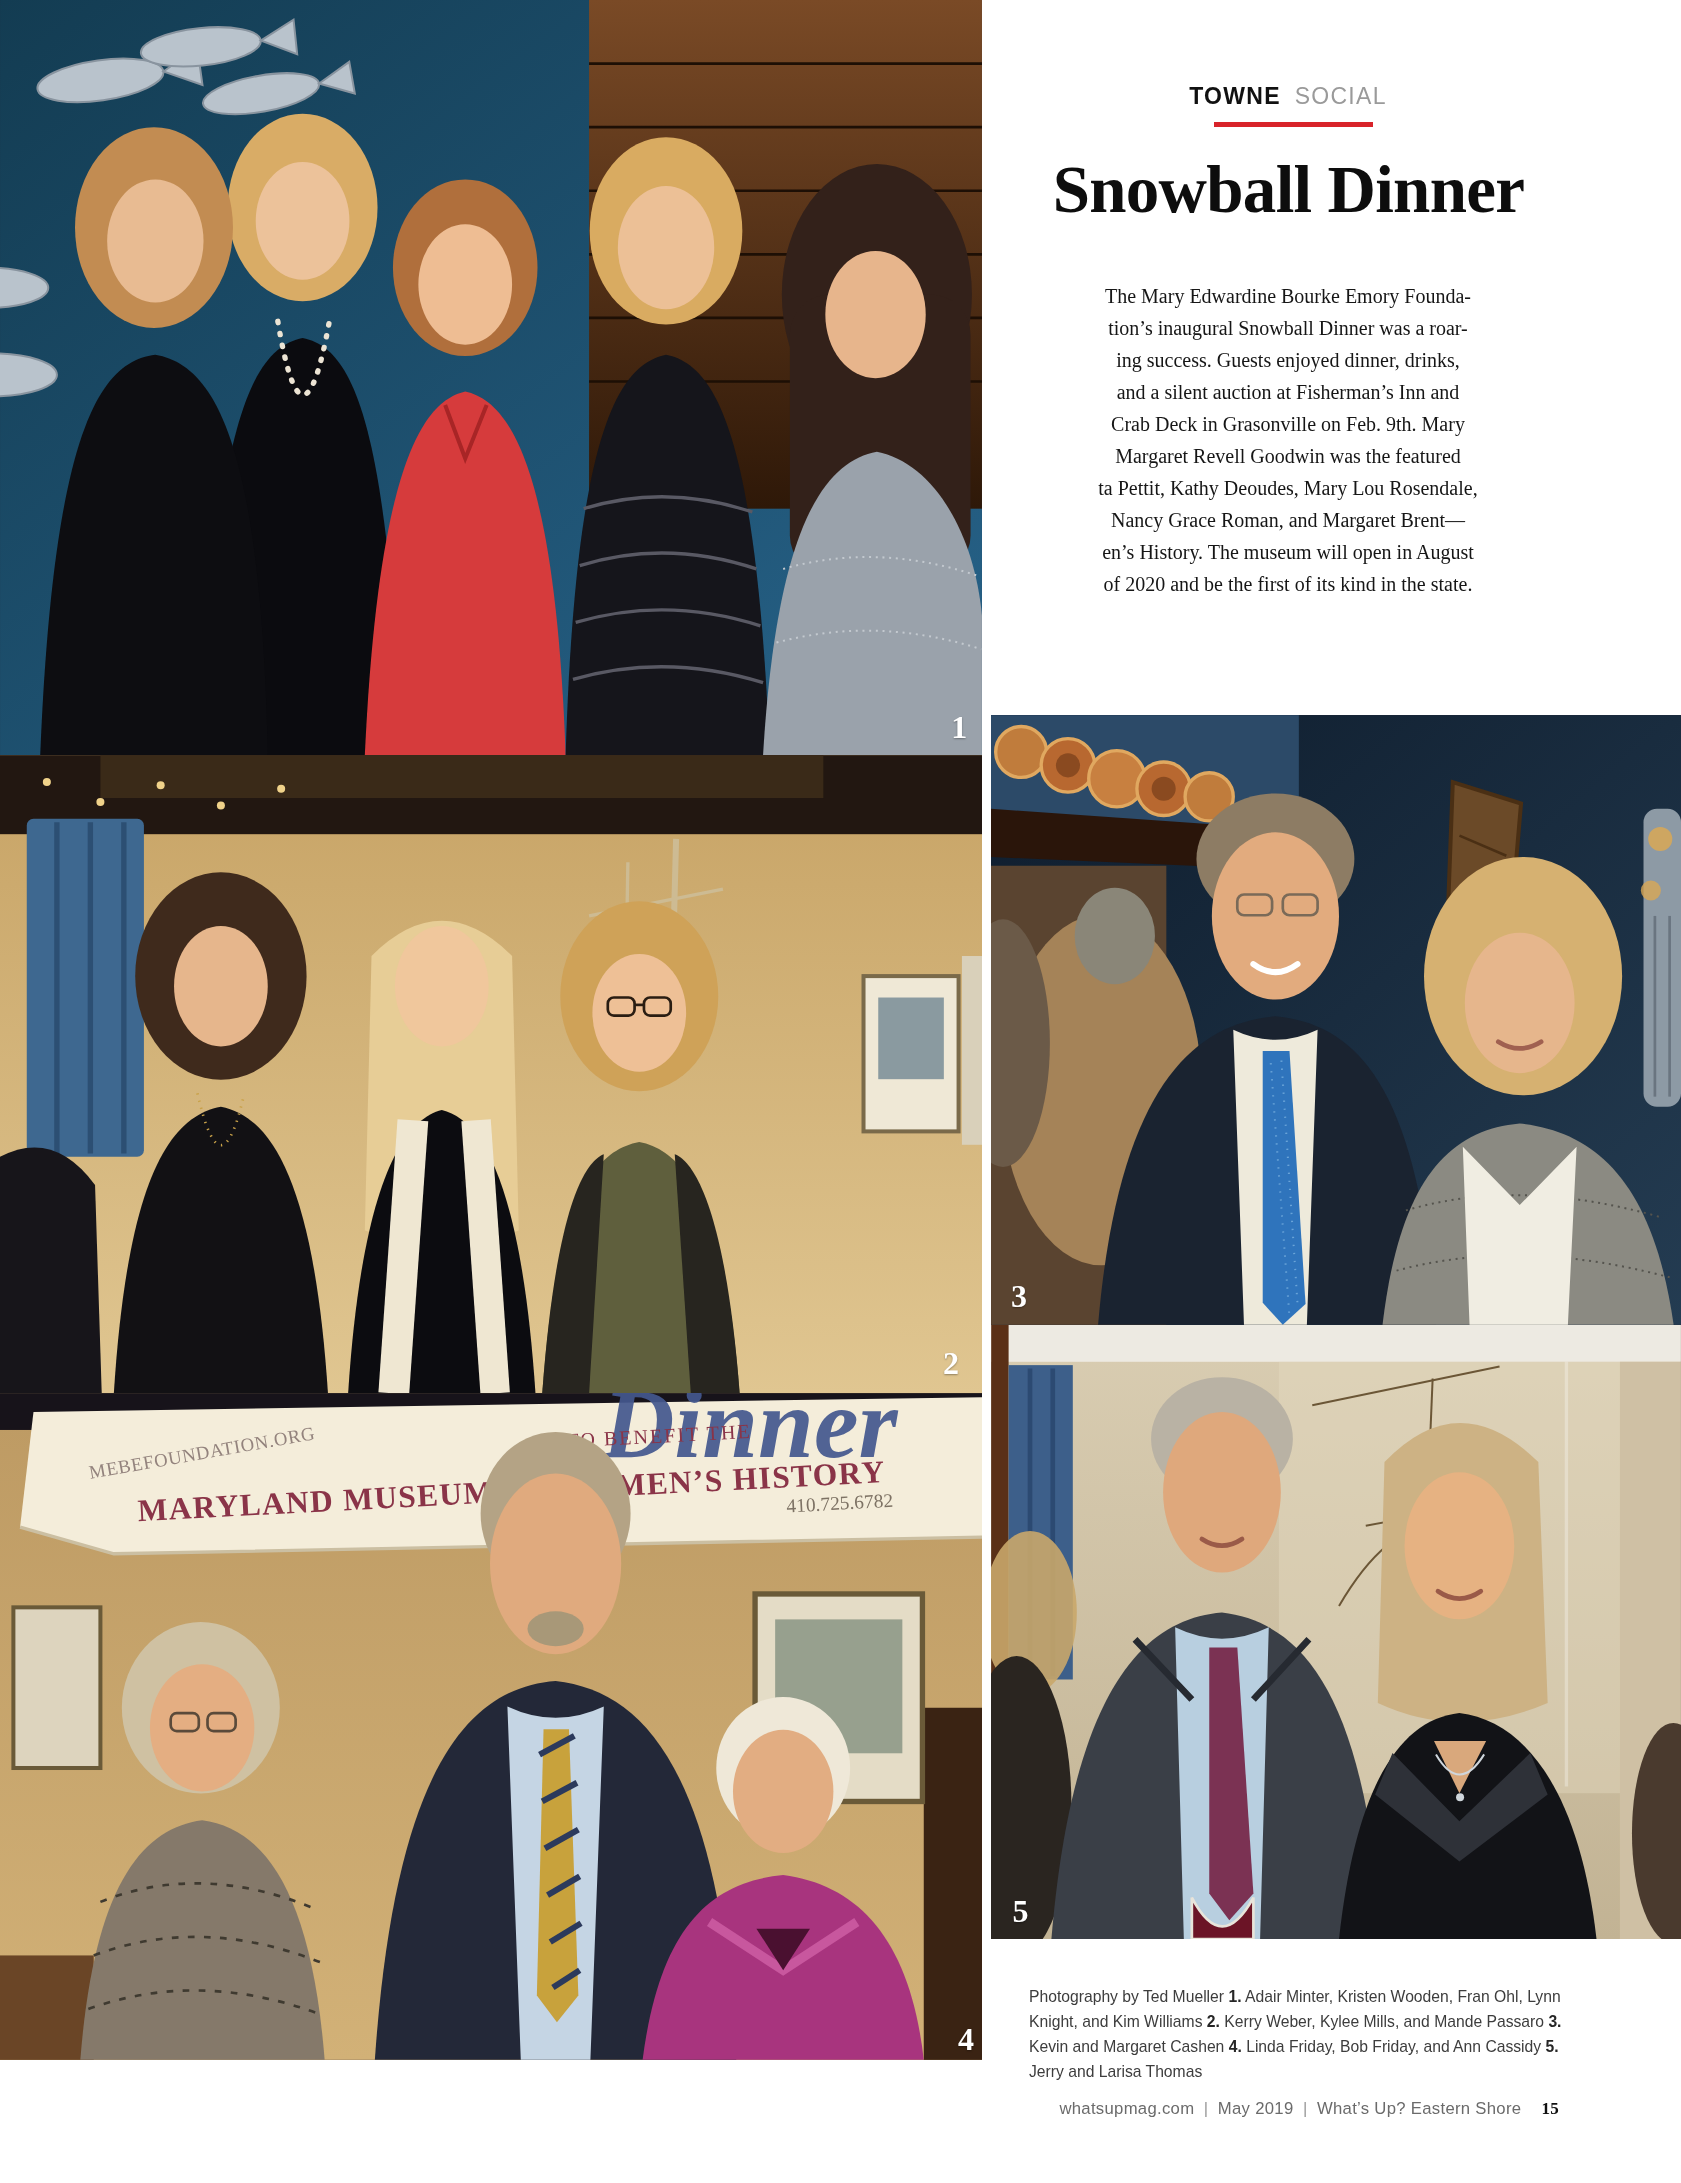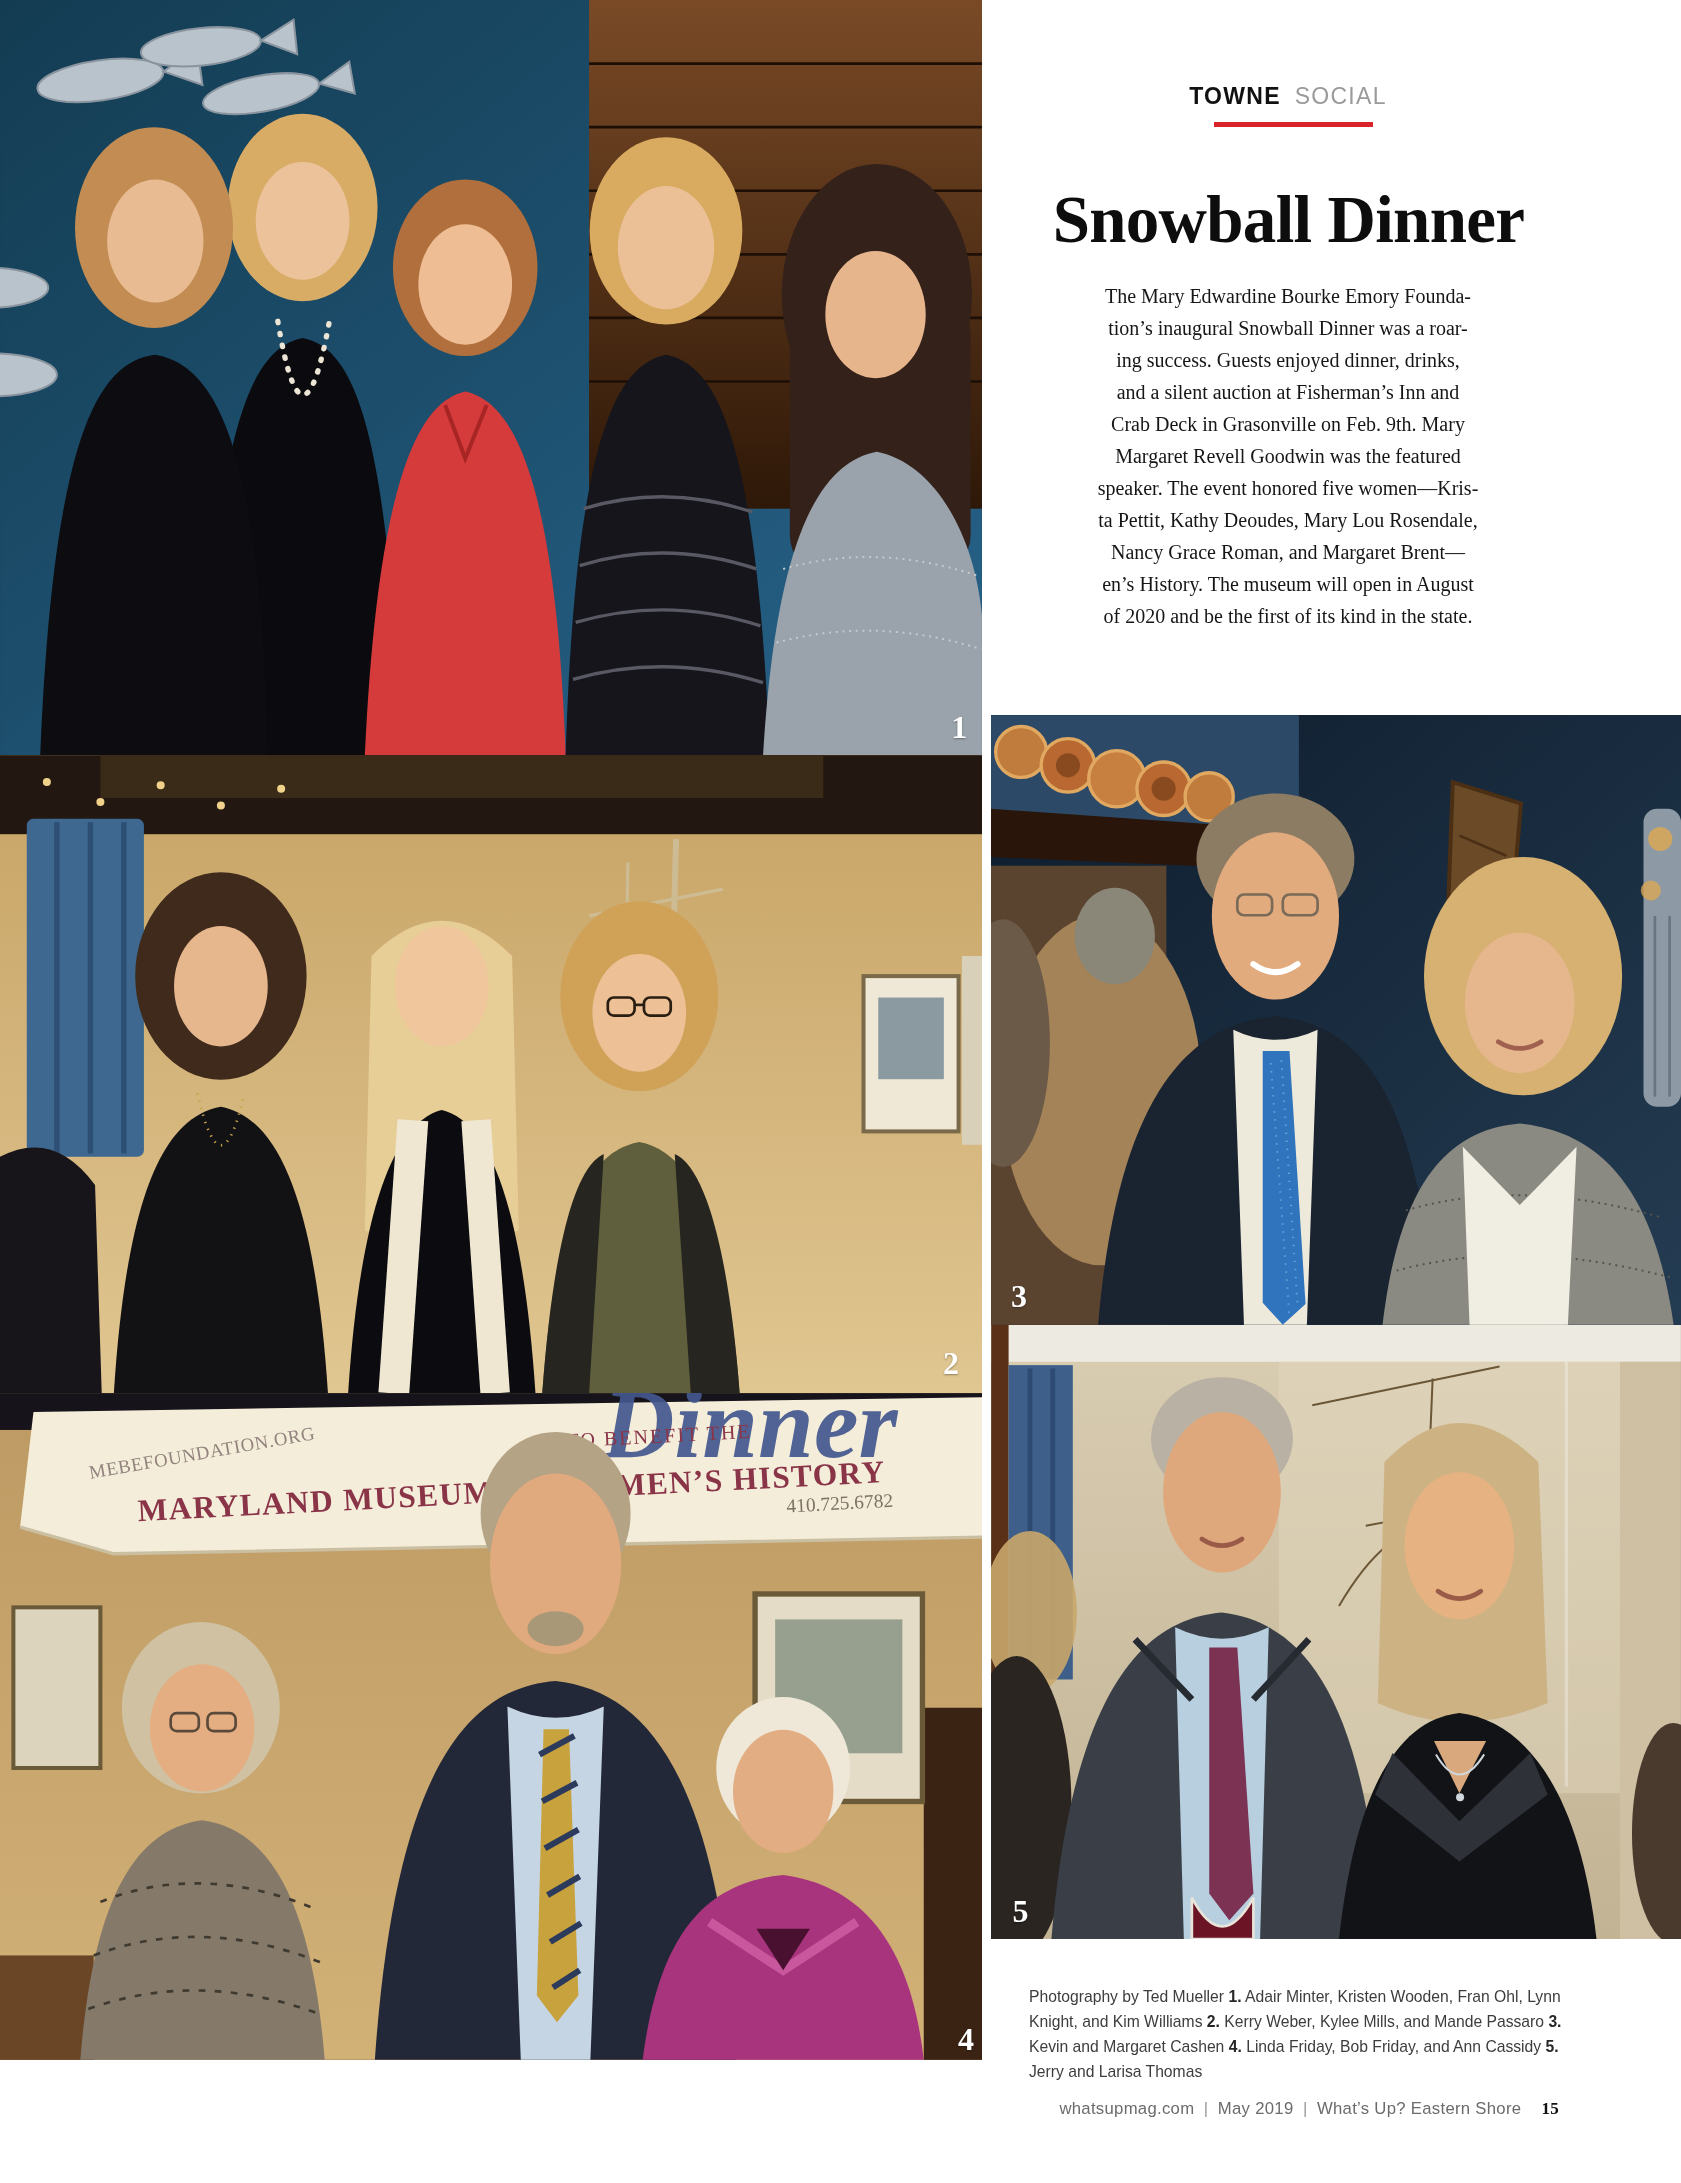--- a/index.html
+++ b/index.html
@@ -14,7 +14,7 @@
   .kicker .k-bold{font-family:Liberation Sans, sans-serif;font-weight:700;color:#111111;}
   .kicker .k-light{font-family:"Liberation Sans",sans-serif;font-weight:400;color:#9a9a9a;margin-left:6.7px;}
   .rule{position:absolute;left:1214px;top:122px;width:159px;height:4.7px;background:#d8232a;}
-  .title{position:absolute;left:984px;top:185px;width:609px;text-align:center;
+  .title{position:absolute;left:984px;top:155px;width:609px;text-align:center;
         font-family:"Liberation Serif",serif;font-weight:700;font-size:67px;line-height:1.04;
         letter-spacing:-0.7px;color:#0d0d0d;}
   .body-text{position:absolute;left:1007px;top:280px;width:562px;text-align:center;

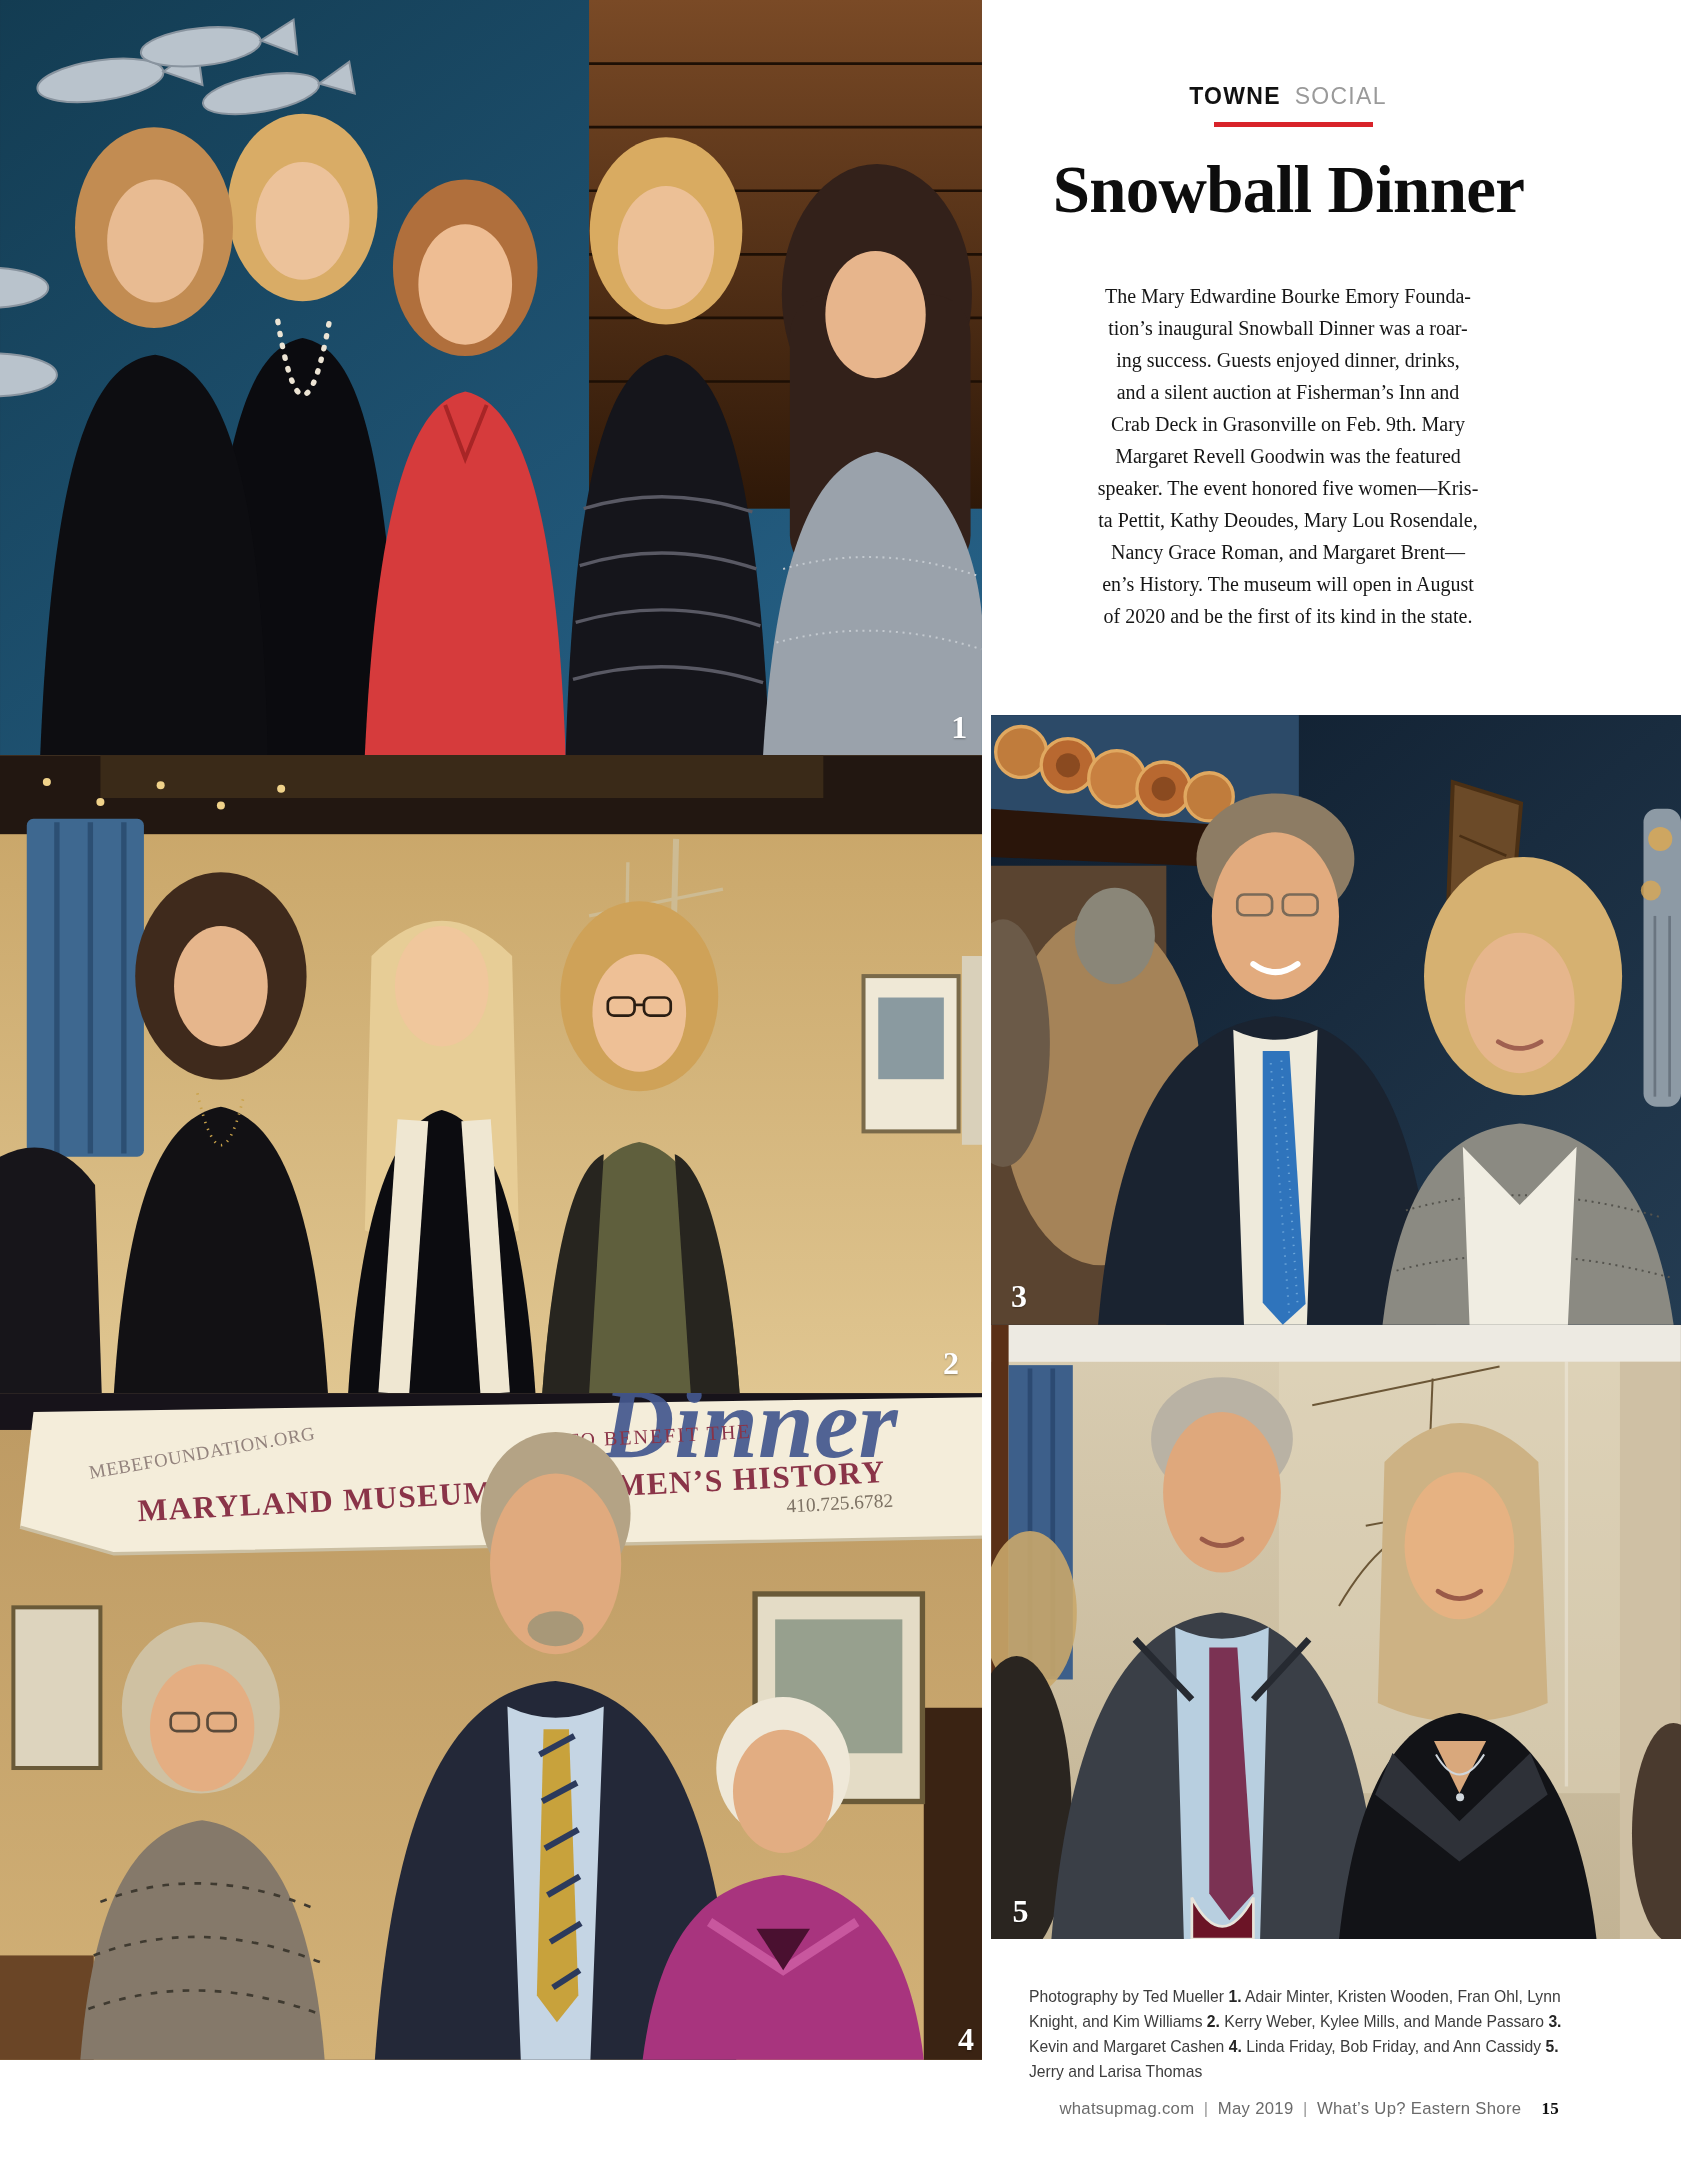--- a/index.html
+++ b/index.html
@@ -394,7 +394,6 @@
     <div>and a silent auction at Fisherman’s Inn and</div>
     <div>Crab Deck in Grasonville on Feb. 9th. Mary</div>
     <div>Margaret Revell Goodwin was the featured</div>
-    <div>speaker. The event honored five women—Kris-</div>
     <div>ta Pettit, Kathy Deoudes, Mary Lou Rosendale,</div>
     <div>Nancy Grace Roman, and Margaret Brent—</div>
     <div>en’s History.  The museum will open in August</div>

